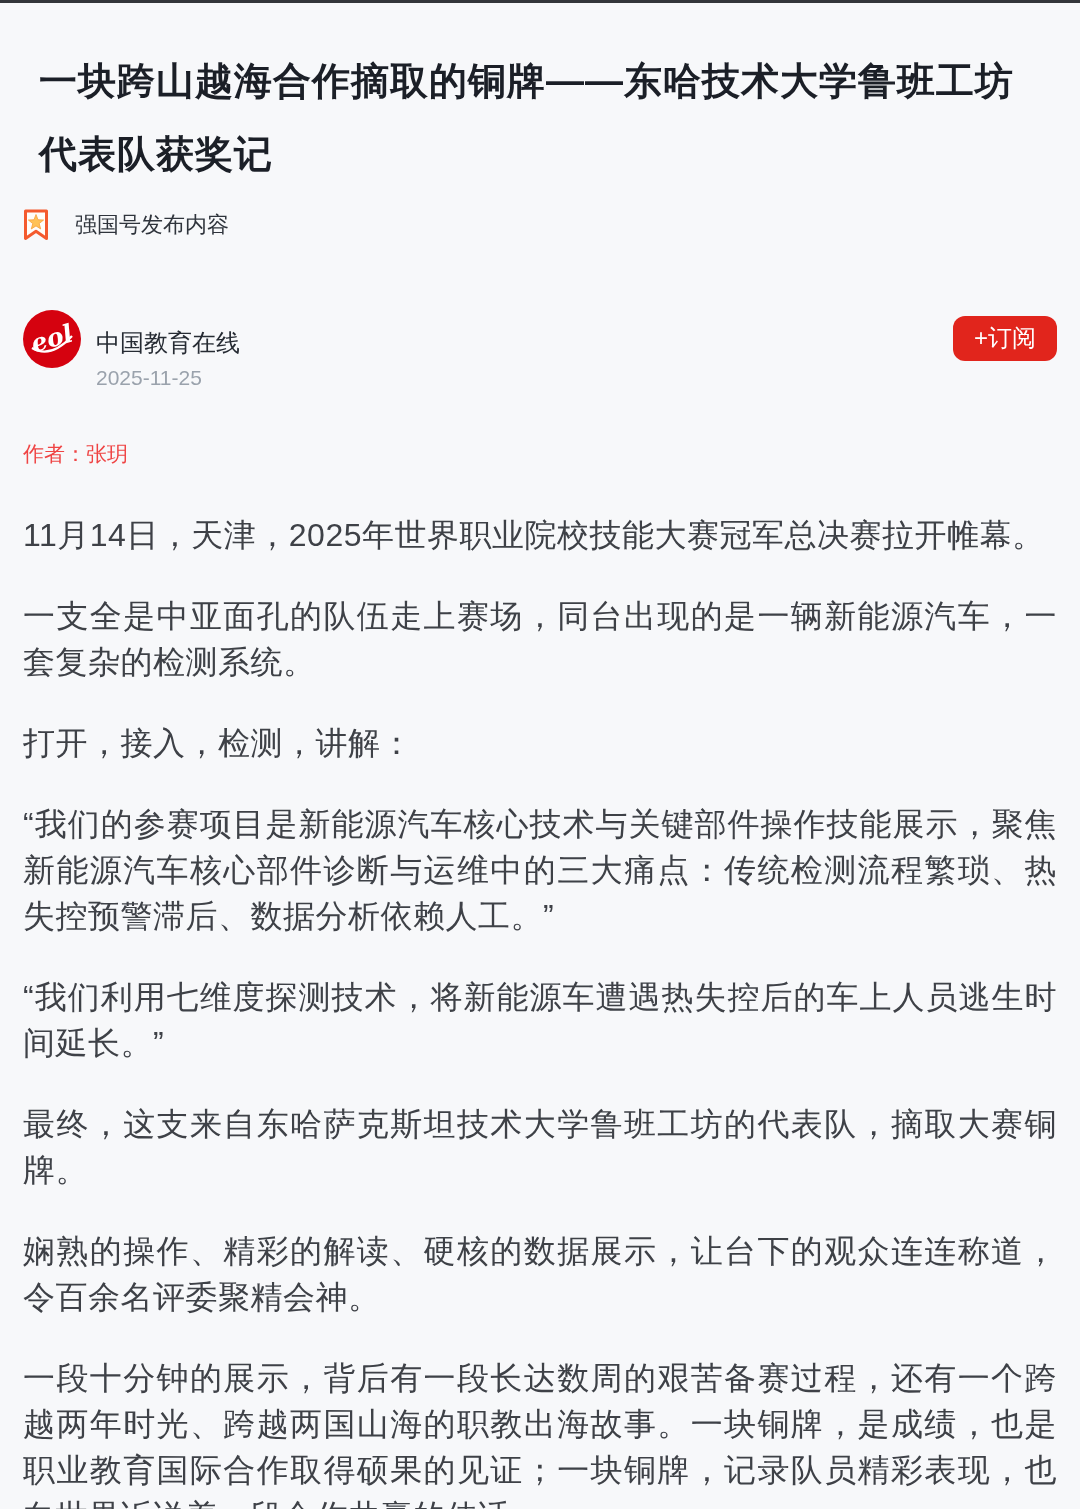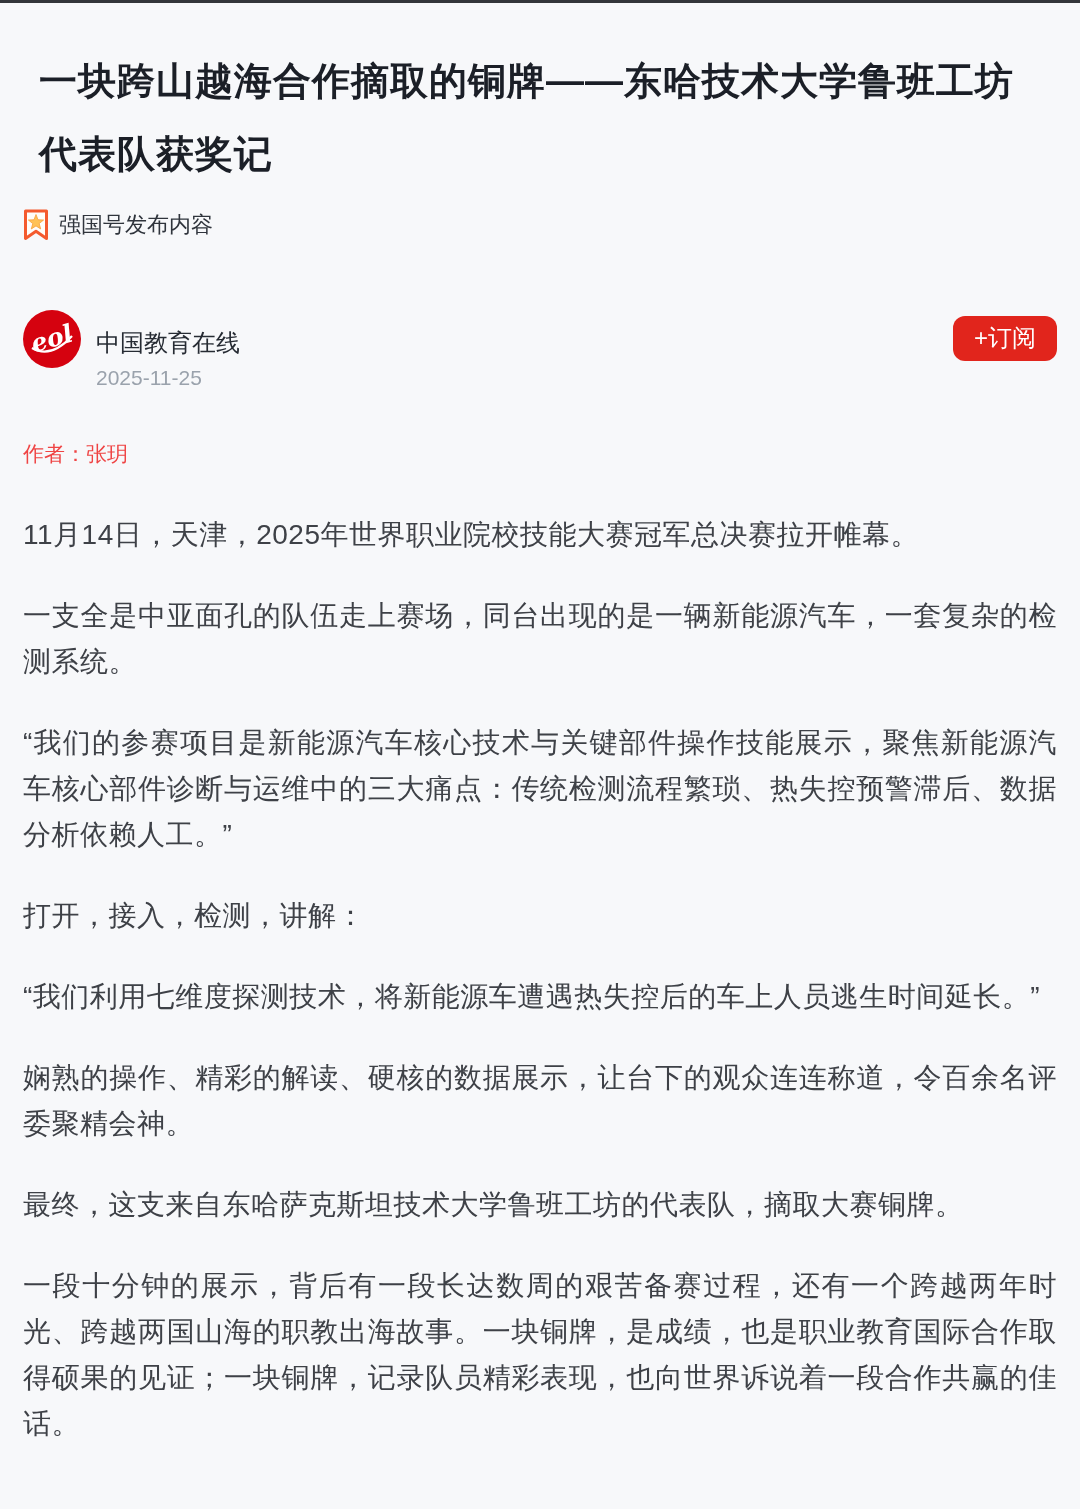--- a/index.html
+++ b/index.html
@@ -33,7 +33,7 @@
   .badge-row {
     display: flex;
     align-items: center;
-    gap: 10px;
+    gap: 26px;
     margin-top: 18px;
   }
   .badge-label {

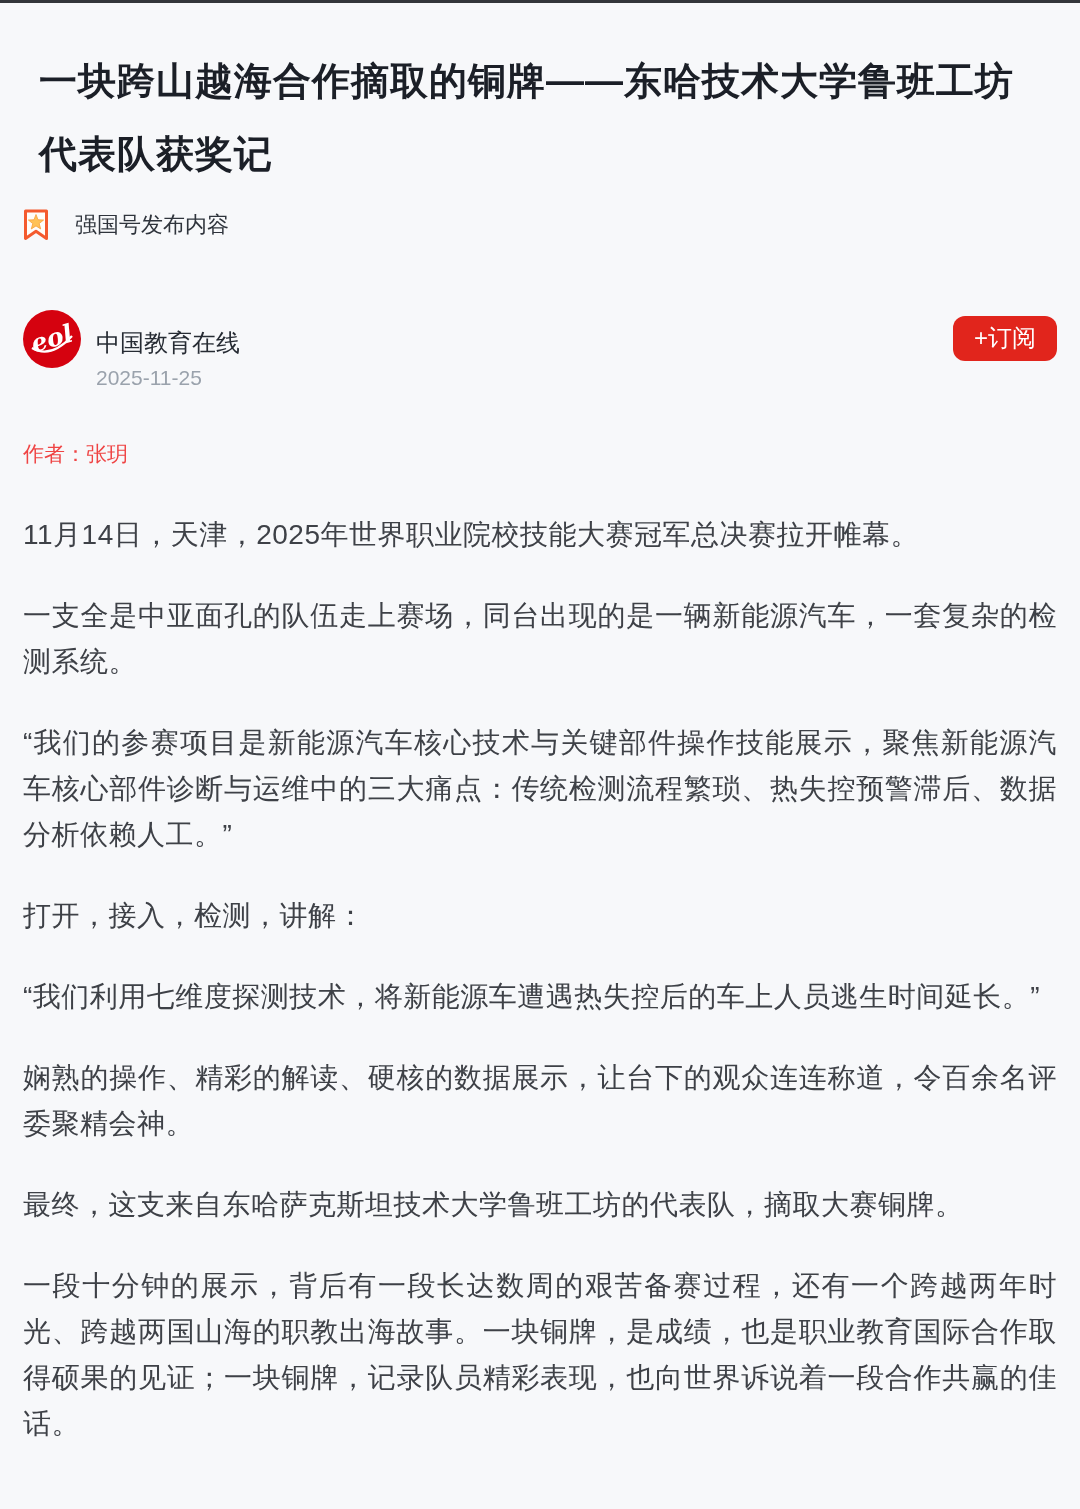--- a/index.html
+++ b/index.html
@@ -90,7 +90,7 @@
   }
   .para {
     margin: 0 0 35px;
-    font-size: 28px;
+    font-size: 32px;
     line-height: 46px;
     color: #3e4147;
     letter-spacing: 0.5px;

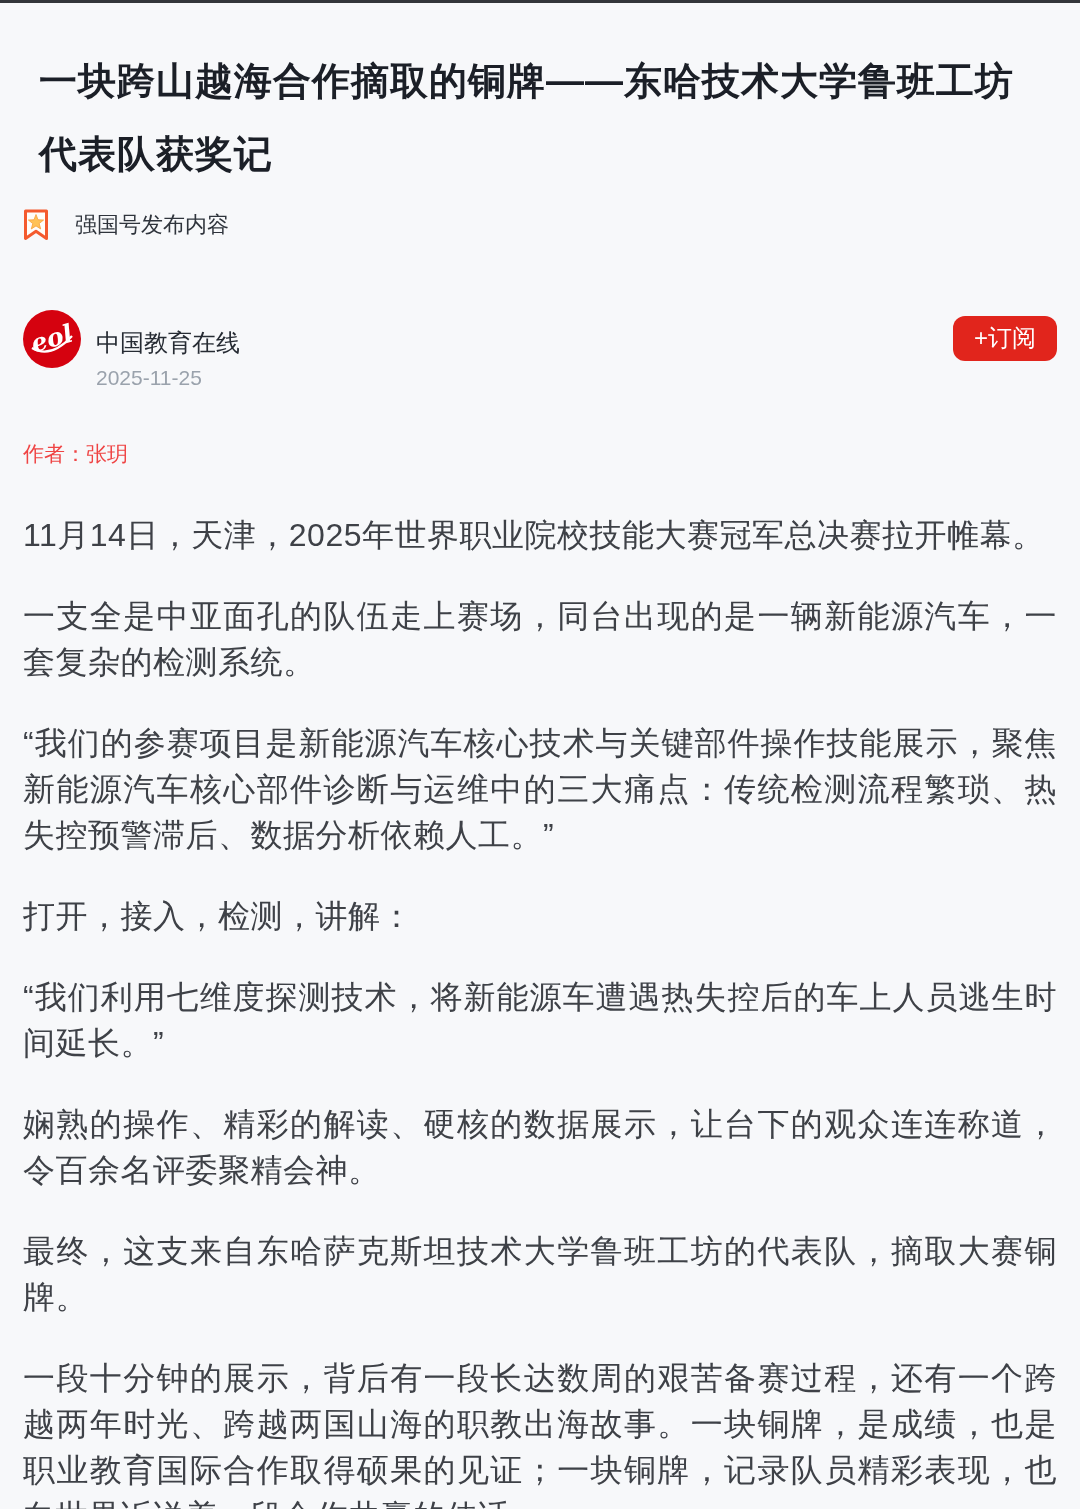--- a/index.html
+++ b/index.html
@@ -138,8 +138,8 @@
     <div class="article-body">
         <p class="para">11月14日，天津，2025年世界职业院校技能大赛冠军总决赛拉开帷幕。</p>
         <p class="para">一支全是中亚面孔的队伍走上赛场，同台出现的是一辆新能源汽车，一套复杂的检测系统。</p>
+        <p class="para">打开，接入，检测，讲解：</p>
         <p class="para">“我们的参赛项目是新能源汽车核心技术与关键部件操作技能展示，聚焦新能源汽车核心部件诊断与运维中的三大痛点：传统检测流程繁琐、热失控预警滞后、数据分析依赖人工。”</p>
-        <p class="para">打开，接入，检测，讲解：</p>
         <p class="para">“我们利用七维度探测技术，将新能源车遭遇热失控后的车上人员逃生时间延长。”</p>
         <p class="para">娴熟的操作、精彩的解读、硬核的数据展示，让台下的观众连连称道，令百余名评委聚精会神。</p>
         <p class="para">最终，这支来自东哈萨克斯坦技术大学鲁班工坊的代表队，摘取大赛铜牌。</p>

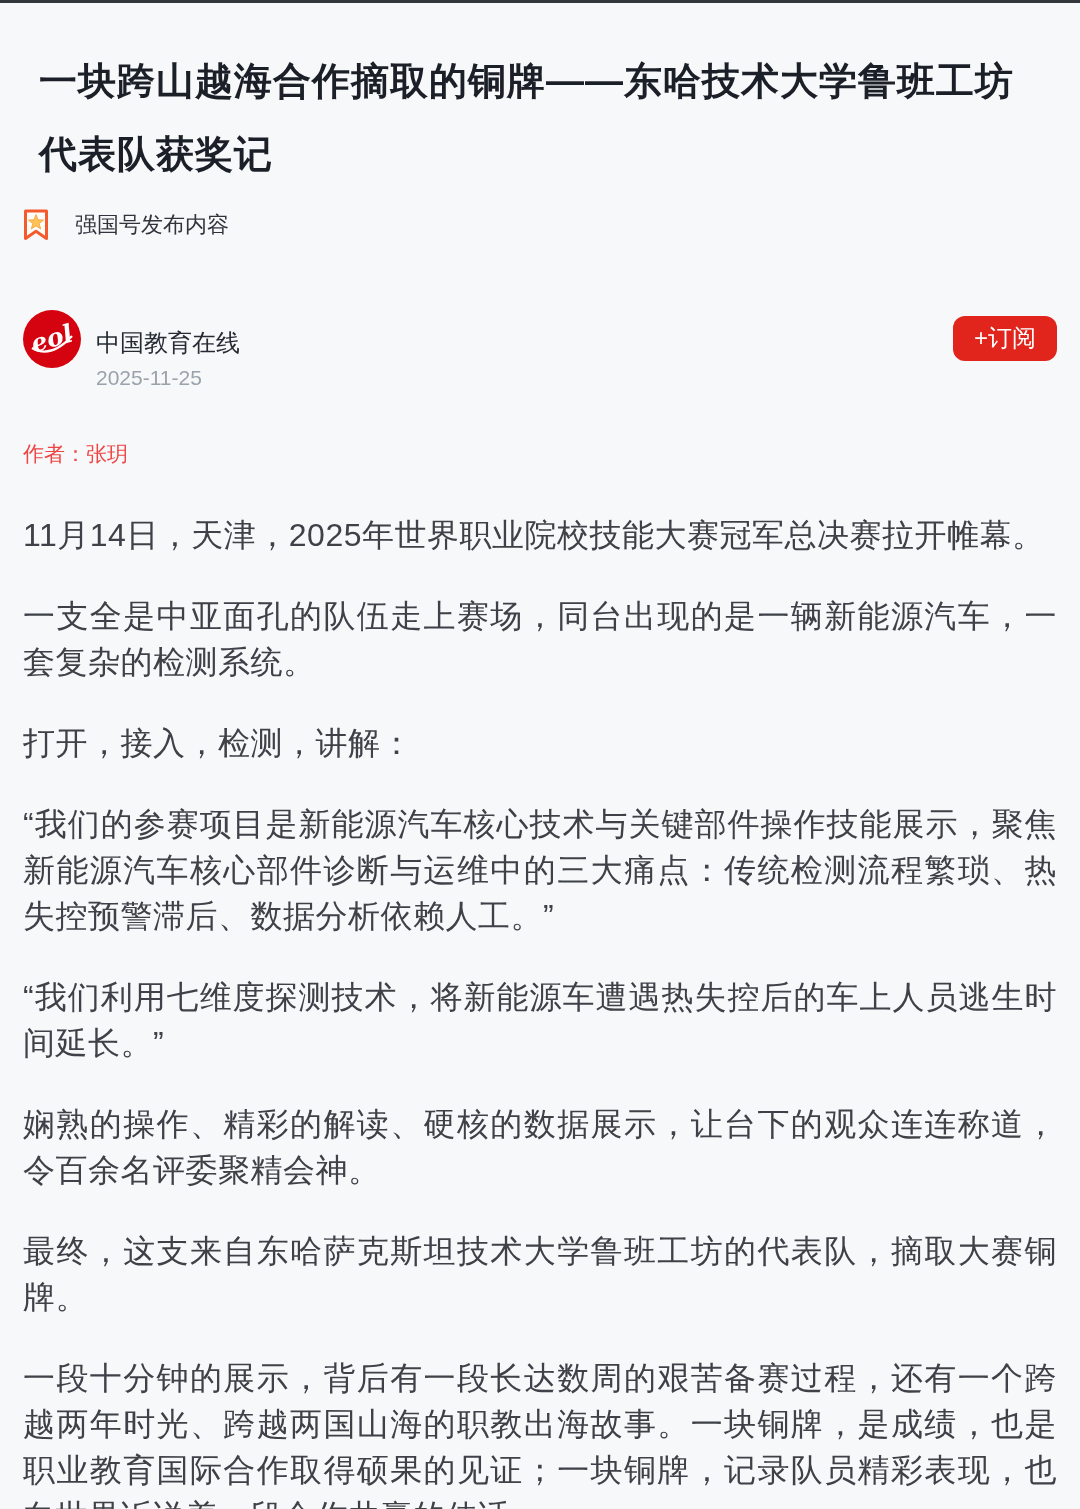--- a/index.html
+++ b/index.html
@@ -141,8 +141,8 @@
         <p class="para">打开，接入，检测，讲解：</p>
         <p class="para">“我们的参赛项目是新能源汽车核心技术与关键部件操作技能展示，聚焦新能源汽车核心部件诊断与运维中的三大痛点：传统检测流程繁琐、热失控预警滞后、数据分析依赖人工。”</p>
         <p class="para">“我们利用七维度探测技术，将新能源车遭遇热失控后的车上人员逃生时间延长。”</p>
+        <p class="para">最终，这支来自东哈萨克斯坦技术大学鲁班工坊的代表队，摘取大赛铜牌。</p>
         <p class="para">娴熟的操作、精彩的解读、硬核的数据展示，让台下的观众连连称道，令百余名评委聚精会神。</p>
-        <p class="para">最终，这支来自东哈萨克斯坦技术大学鲁班工坊的代表队，摘取大赛铜牌。</p>
         <p class="para">一段十分钟的展示，背后有一段长达数周的艰苦备赛过程，还有一个跨越两年时光、跨越两国山海的职教出海故事。一块铜牌，是成绩，也是职业教育国际合作取得硕果的见证；一块铜牌，记录队员精彩表现，也向世界诉说着一段合作共赢的佳话。</p>
       </div>
 

